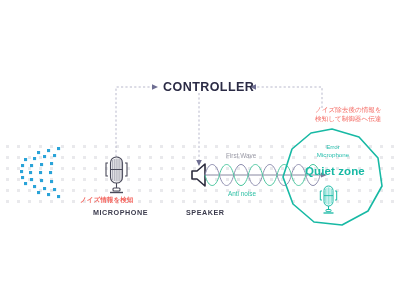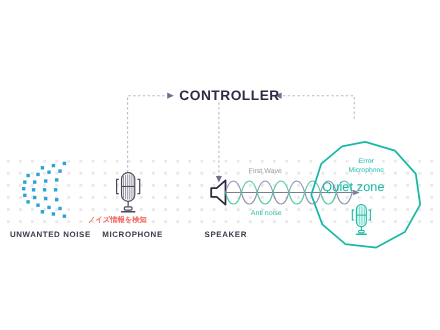--- a/index.html
+++ b/index.html
@@ -178,6 +178,10 @@
     </g>
   </svg>
 
+  <div class="abs jp-red" style="left:315px;top:106px;text-align:left;">
+    <span>ノイズ除去後の情報を</span><br>
+    <span>検知して制御器へ伝達</span>
+  </div>
 
 </div>
 

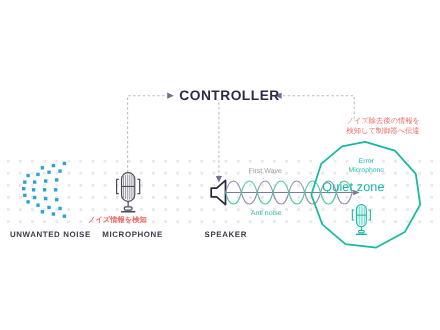--- a/index.html
+++ b/index.html
@@ -36,8 +36,9 @@
     white-space:nowrap;
   }
   #quiet-zone-label{
-    color:#17b9a4;font-size:11.5px;font-weight:400;white-space:nowrap;
+    color:#17b9a4;font-size:11.5px;font-weight:700;white-space:nowrap;
     letter-spacing:.1px;
+    margin-left:12px;
   }
   svg{display:block;overflow:visible;}
 </style>

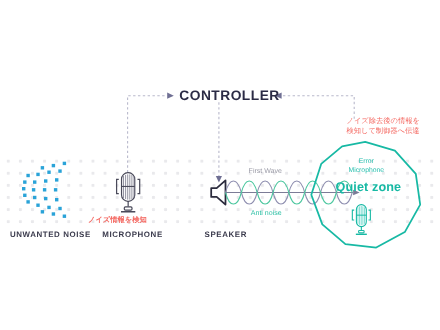--- a/index.html
+++ b/index.html
@@ -97,7 +97,6 @@
       <rect x="45" y="53" width="3.1" height="3.1"></rect>
     </g>
   </svg>
-  <div class="abs caps" style="left:9px;top:208px;">UNWANTED NOISE</div>
 
   <svg class="abs" style="left:103px;top:152px;width:27px;height:44px;">
     <g stroke="#4a4a5a" stroke-width="1.1" fill="none">

